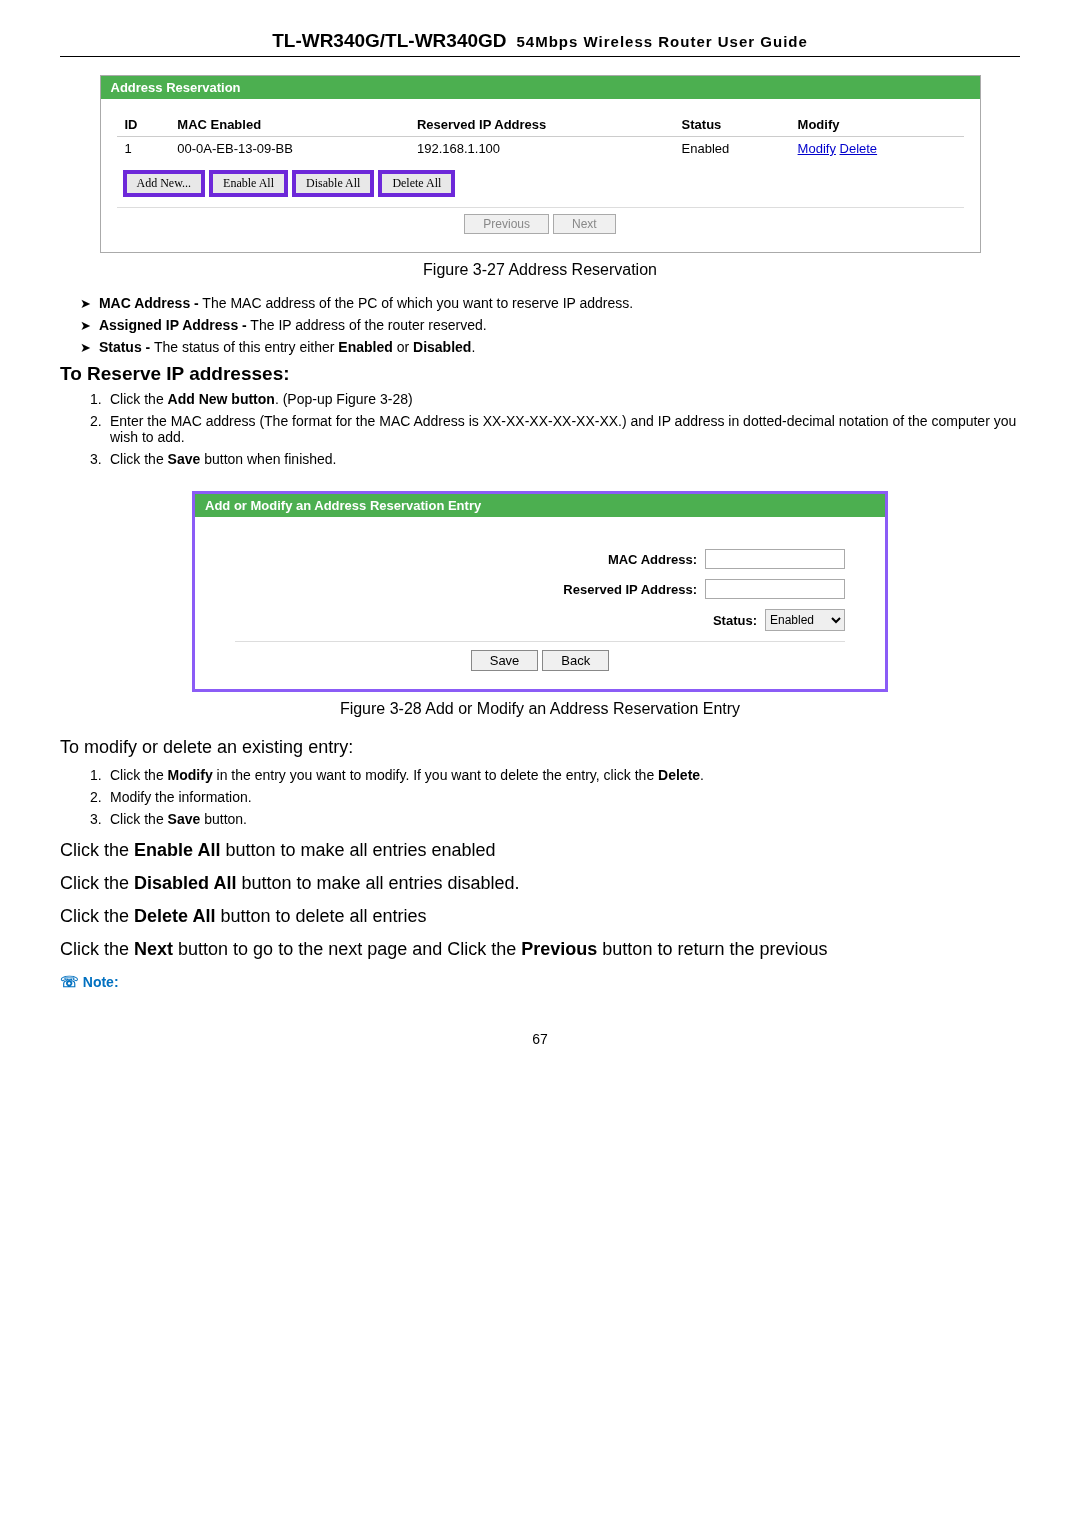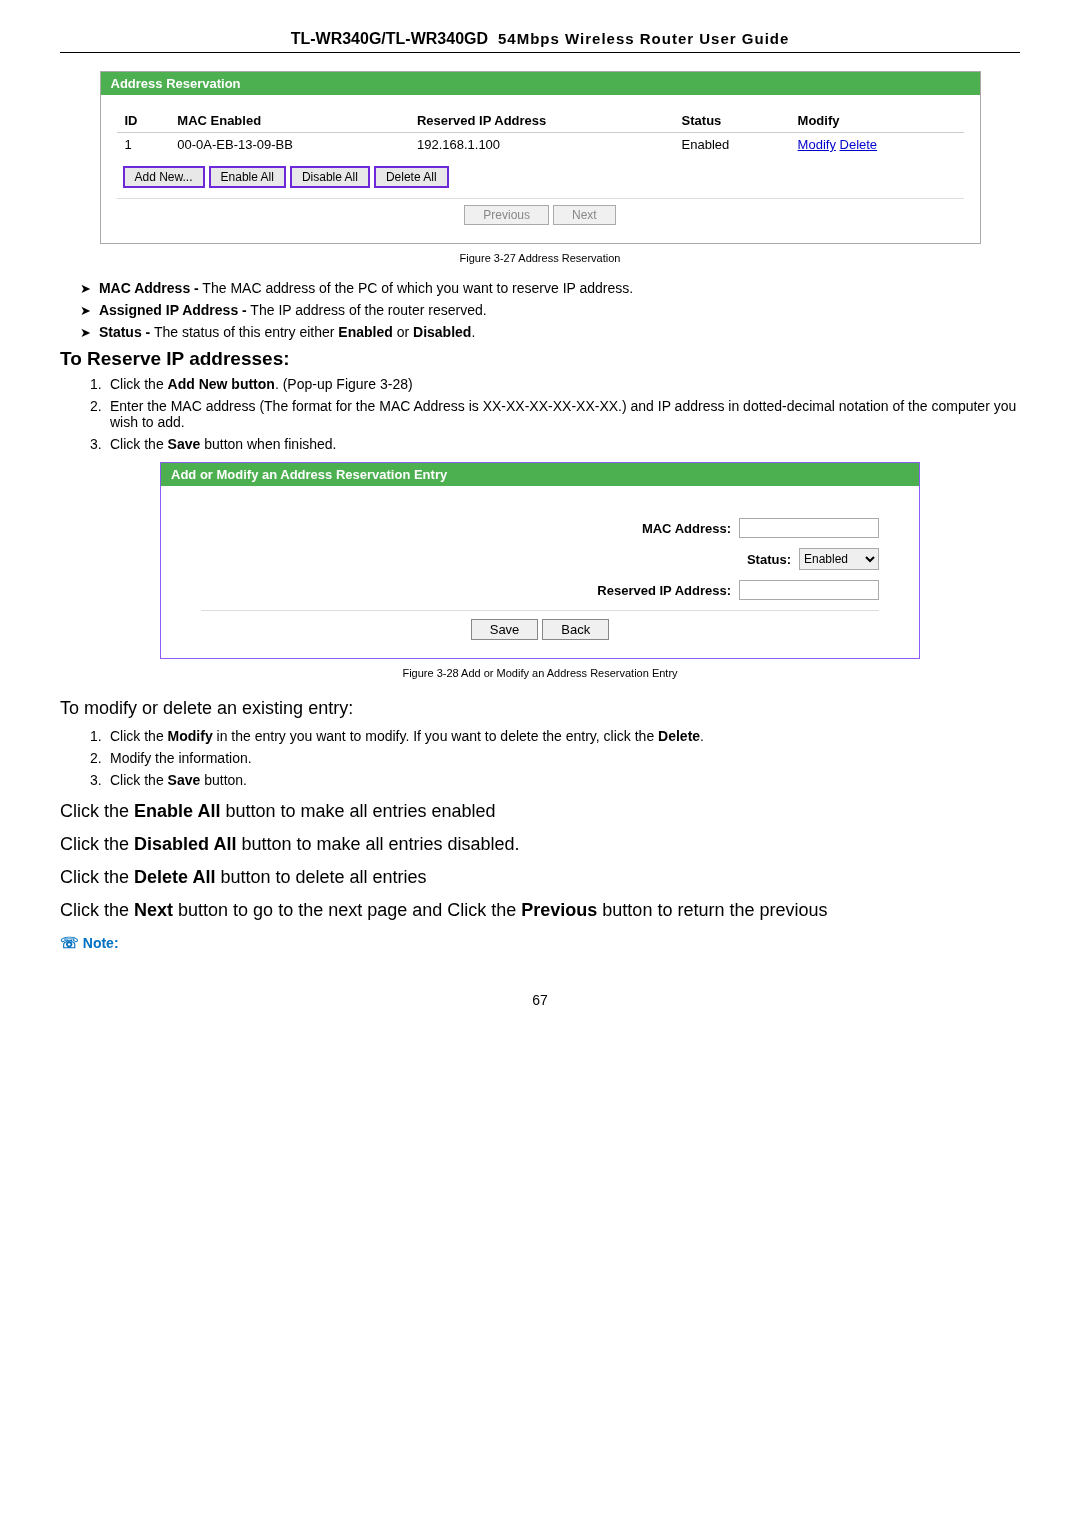--- a/index.html
+++ b/index.html
@@ -22,7 +22,7 @@
     }
     .header-model {
       font-weight: bold;
-      font-size: 16px;
+      font-size: 19px;
       margin-right: 10px;
     }
     .header-title {

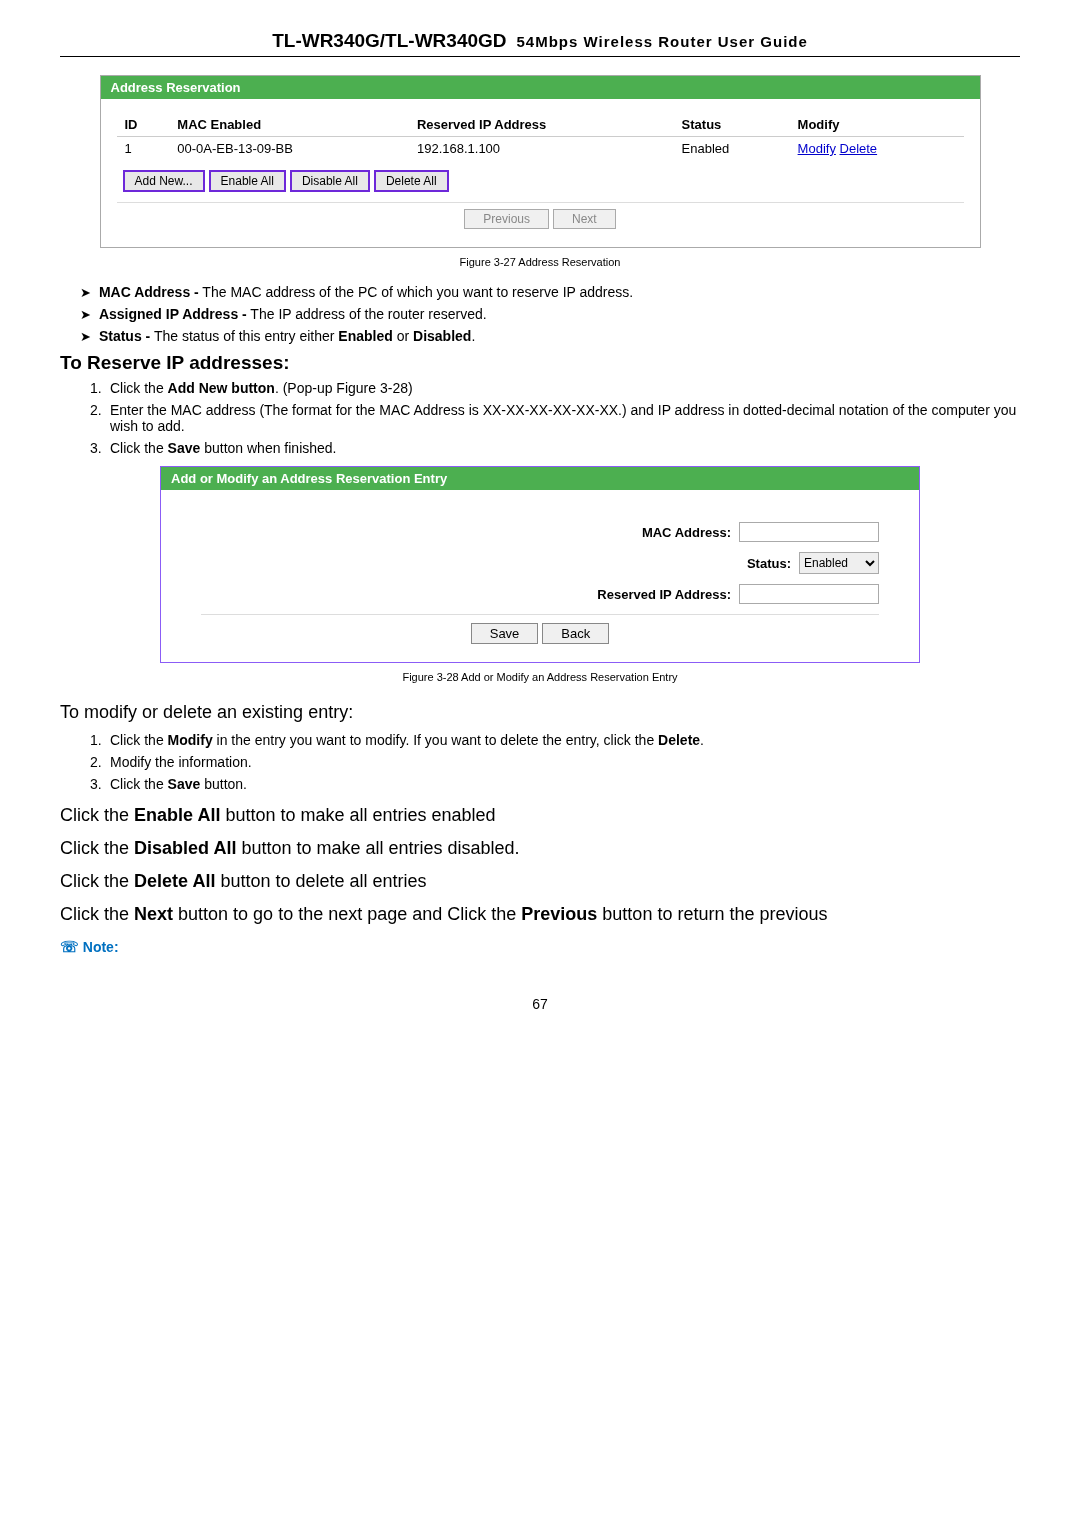--- a/index.html
+++ b/index.html
@@ -74,11 +74,12 @@
     }
     .ui-btn {
       padding: 2px 10px;
-      border: 2px solid #6d28d9;
+      border: 4px solid #6d28d9;
       background: #e8e8e8;
       font-size: 12px;
       cursor: pointer;
       color: #000;
+      font-family: Liberation Serif, serif;
     }
     .nav-row {
       display: flex;

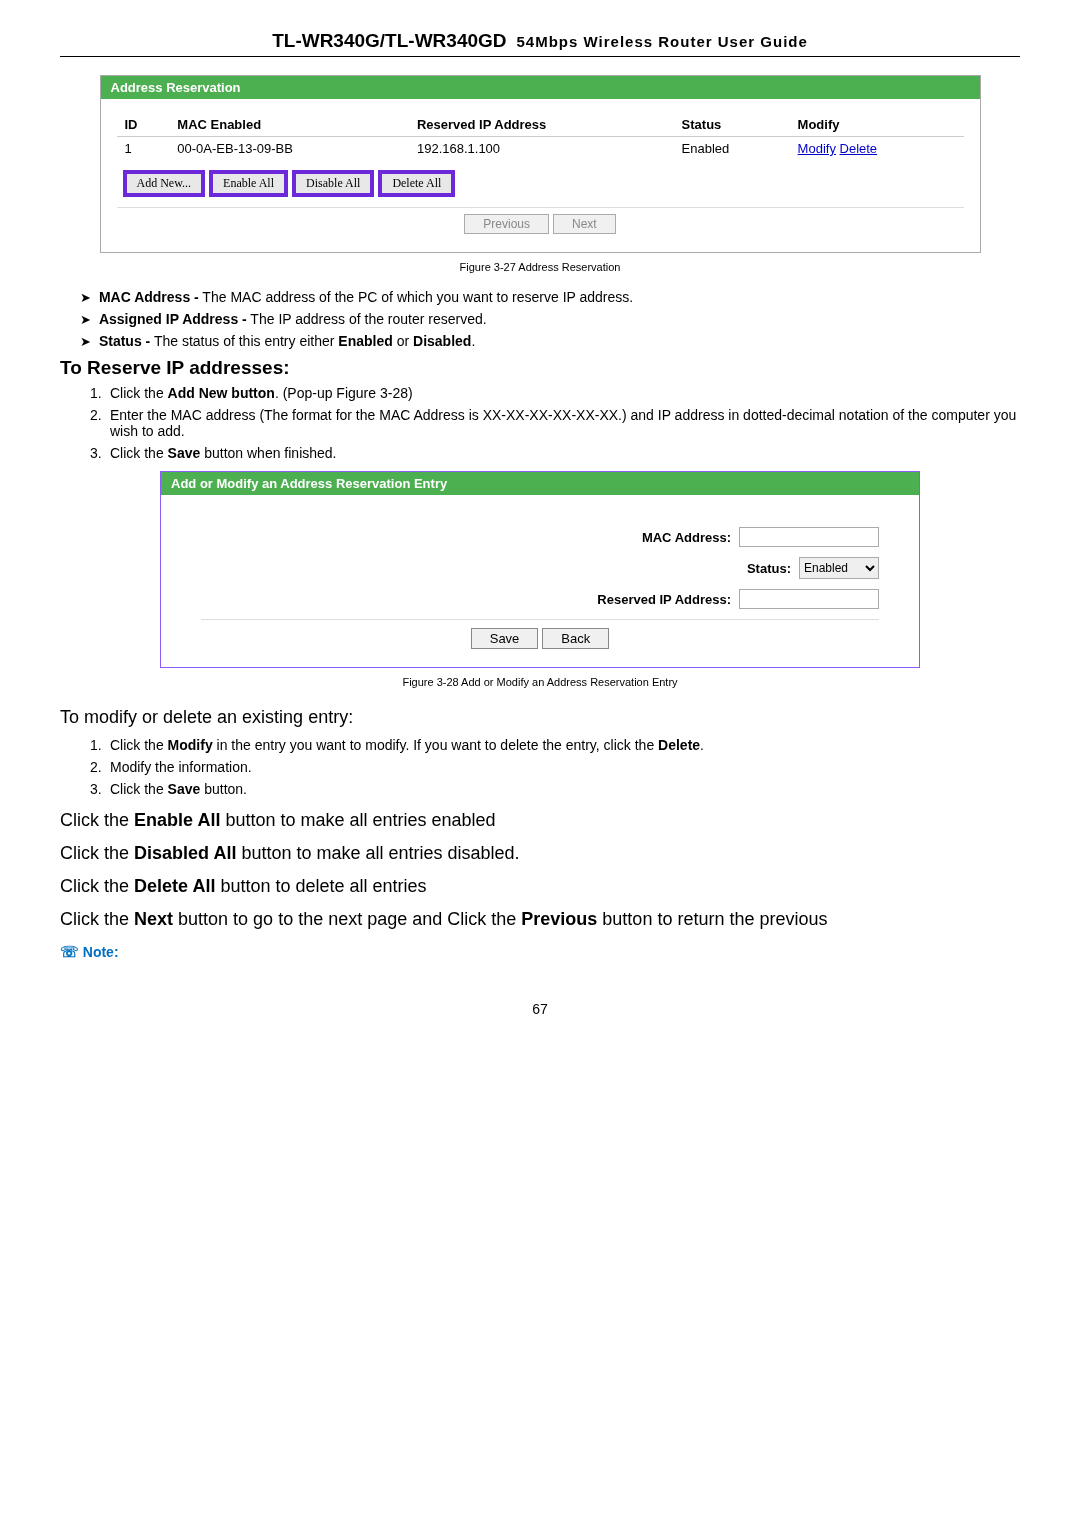--- a/index.html
+++ b/index.html
@@ -99,7 +99,7 @@
     }
     .figure-caption {
       text-align: center;
-      font-size: 11px;
+      font-size: 16px;
       margin-bottom: 16px;
     }
 

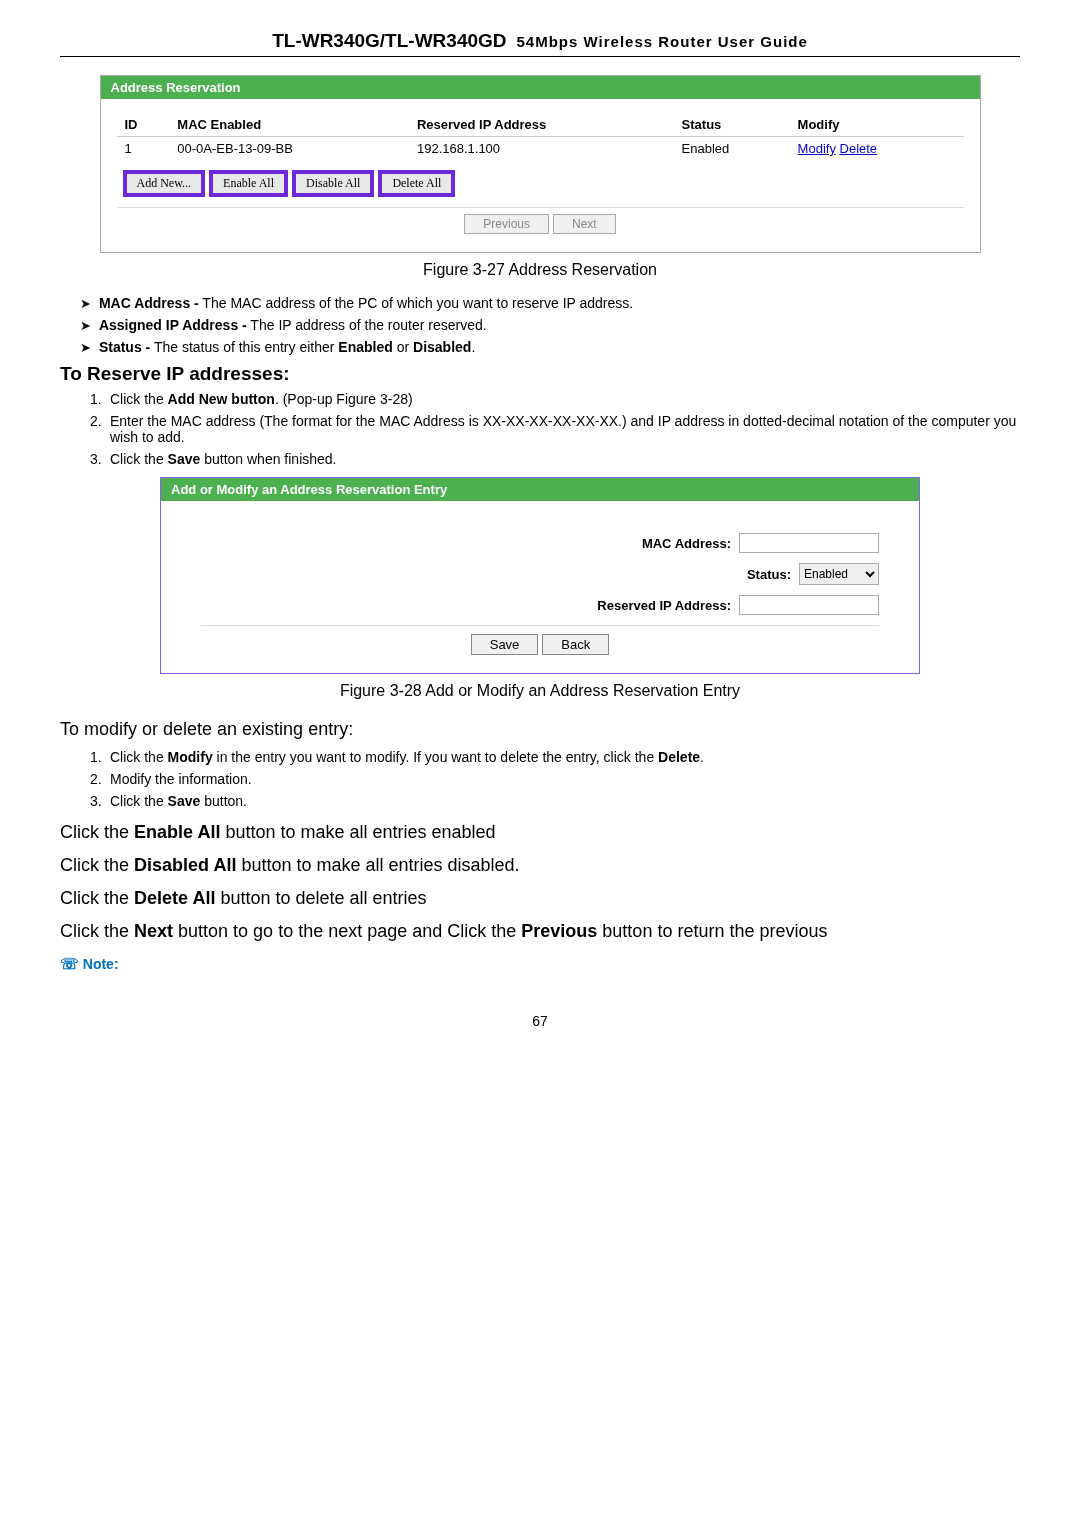--- a/index.html
+++ b/index.html
@@ -145,9 +145,9 @@
 
     
     .figure28-box {
-      border: 1px solid #8b5cf6;
-      margin: 10px auto 8px auto;
-      width: 760px;
+      border: 3px solid #8b5cf6;
+      margin: 24px auto 8px auto;
+      width: 696px;
     }
     .figure28-header {
       background: #4CAF50;

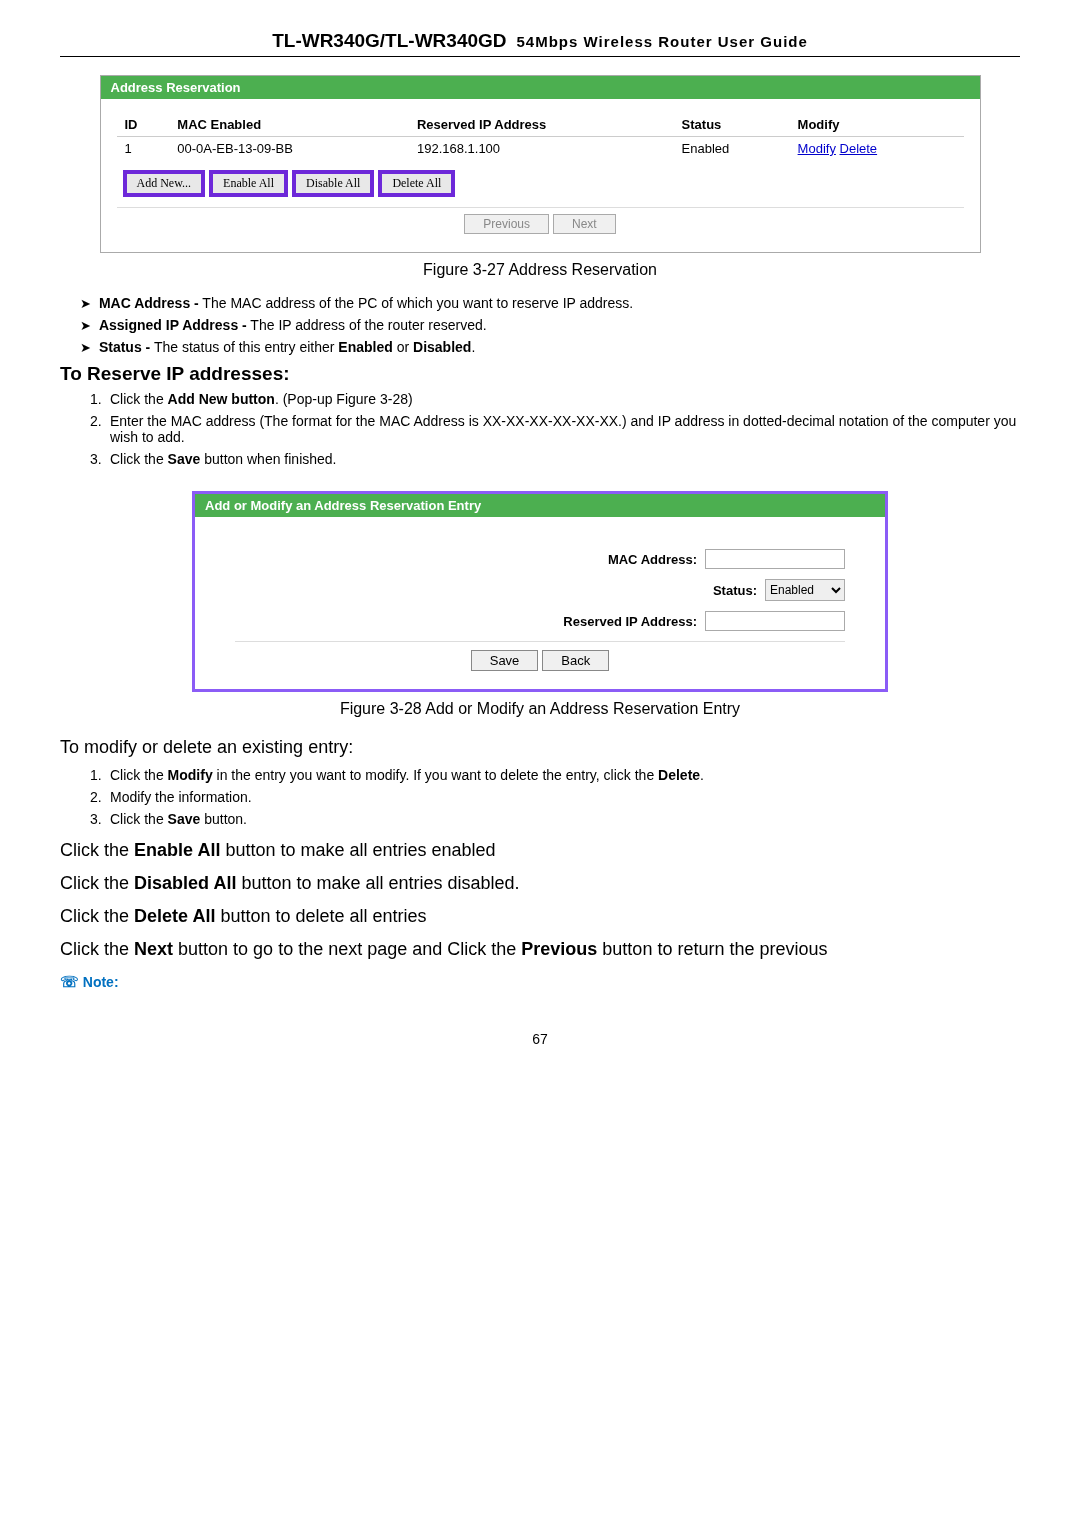--- a/index.html
+++ b/index.html
@@ -323,15 +323,15 @@
       <input class="form-input" type="text" value="" style="">
     </div>
     <div class="form-row">
+      <label class="form-label">Reserved IP Address:</label>
+      <input class="form-input" type="text" value="" style="">
+    </div>
+    <div class="form-row">
       <label class="form-label">Status:</label>
       <select class="form-select">
         <option>Enabled</option>
         <option>Disabled</option>
       </select>
-    </div>
-    <div class="form-row">
-      <label class="form-label">Reserved IP Address:</label>
-      <input class="form-input" type="text" value="" style="">
     </div>
     <div class="form-btn-row">
       <button class="form-btn">Save</button>

